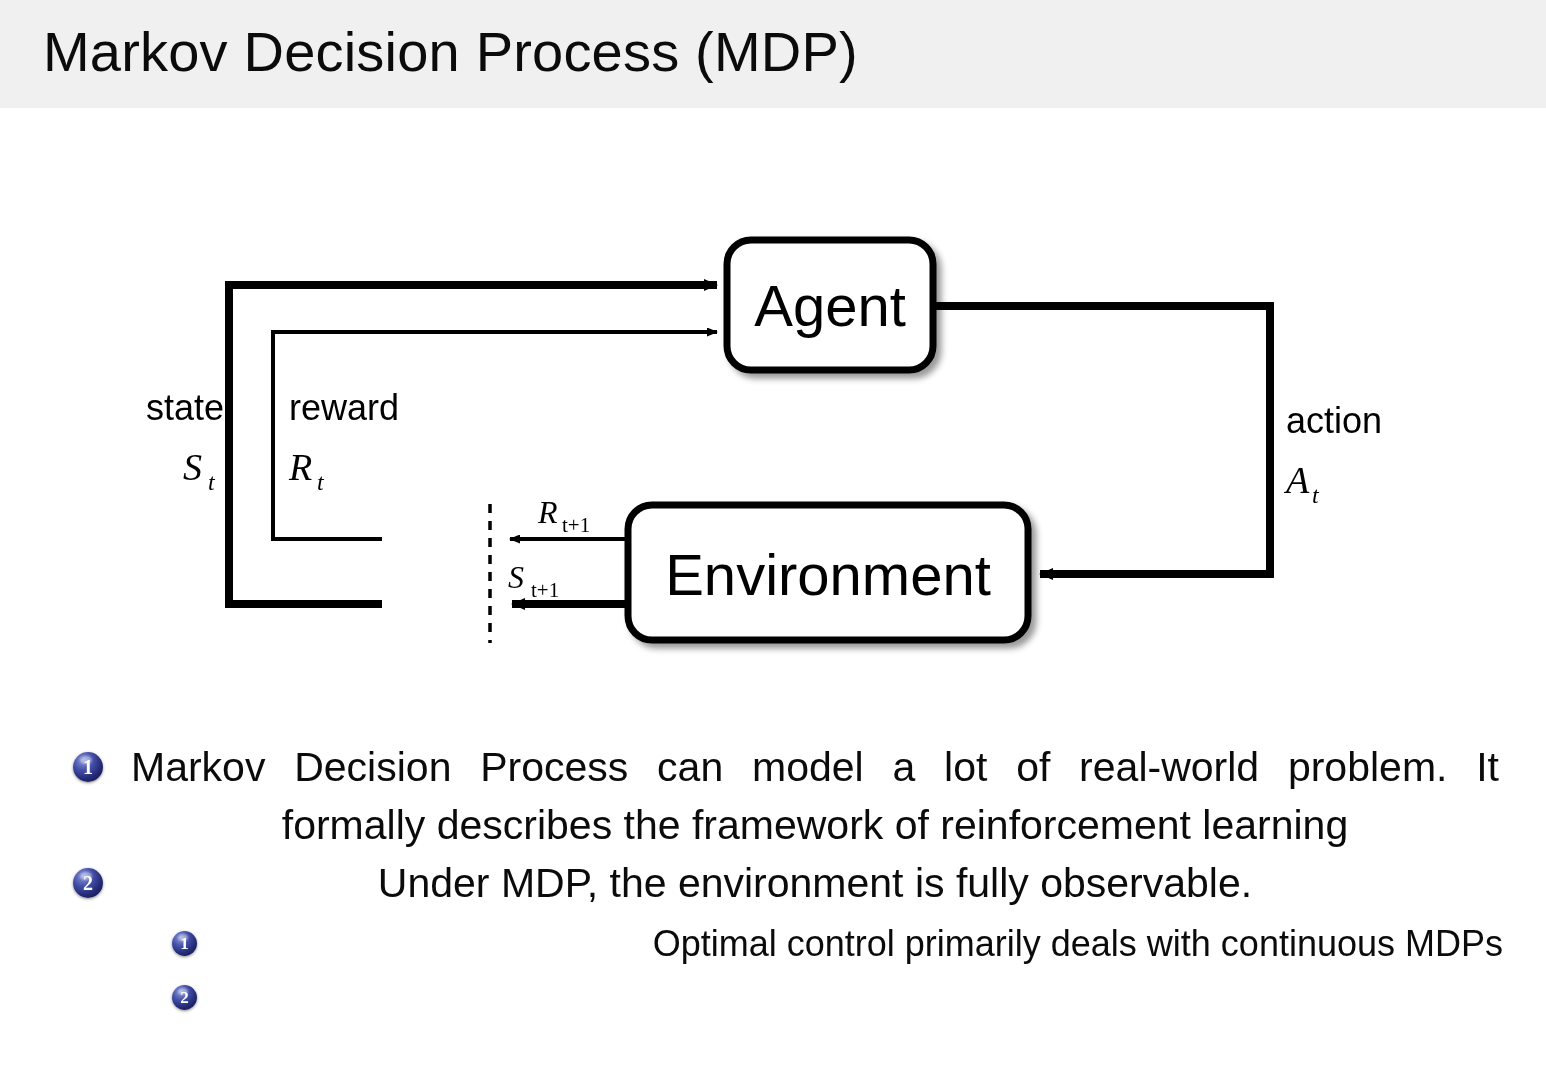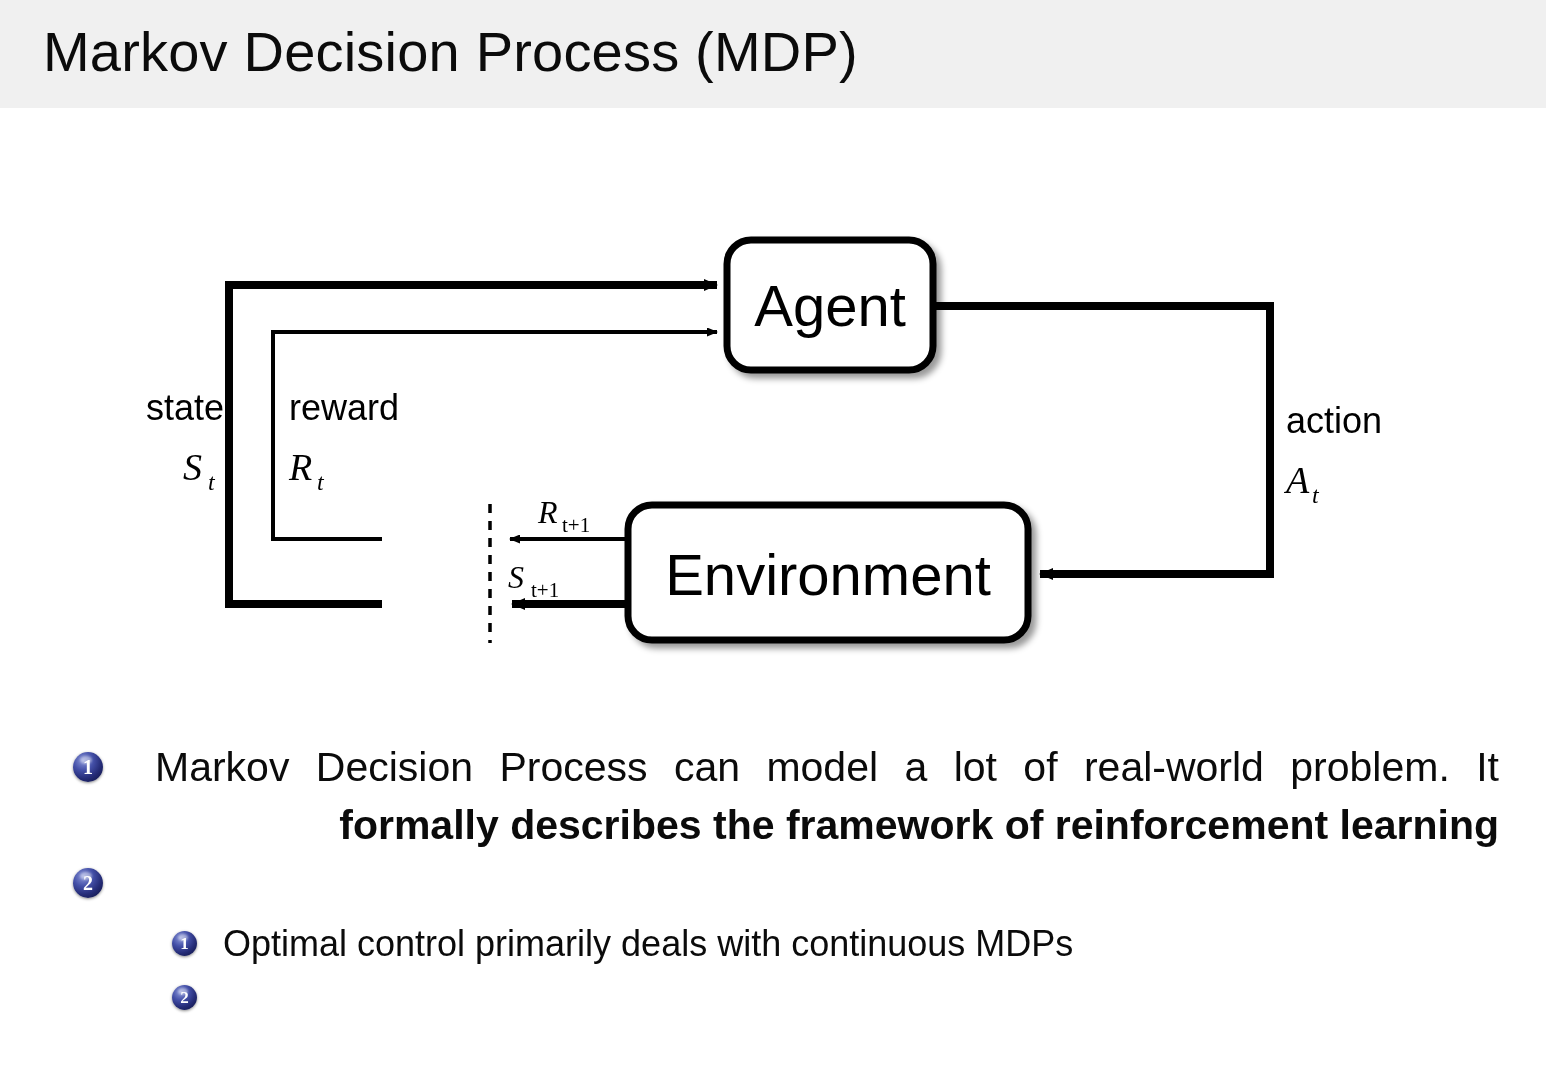--- a/index.html
+++ b/index.html
@@ -157,7 +157,6 @@
     display: block;
     text-align: justify;
     text-align-last: justify;
-    margin-left: 24px;
   }
 
   

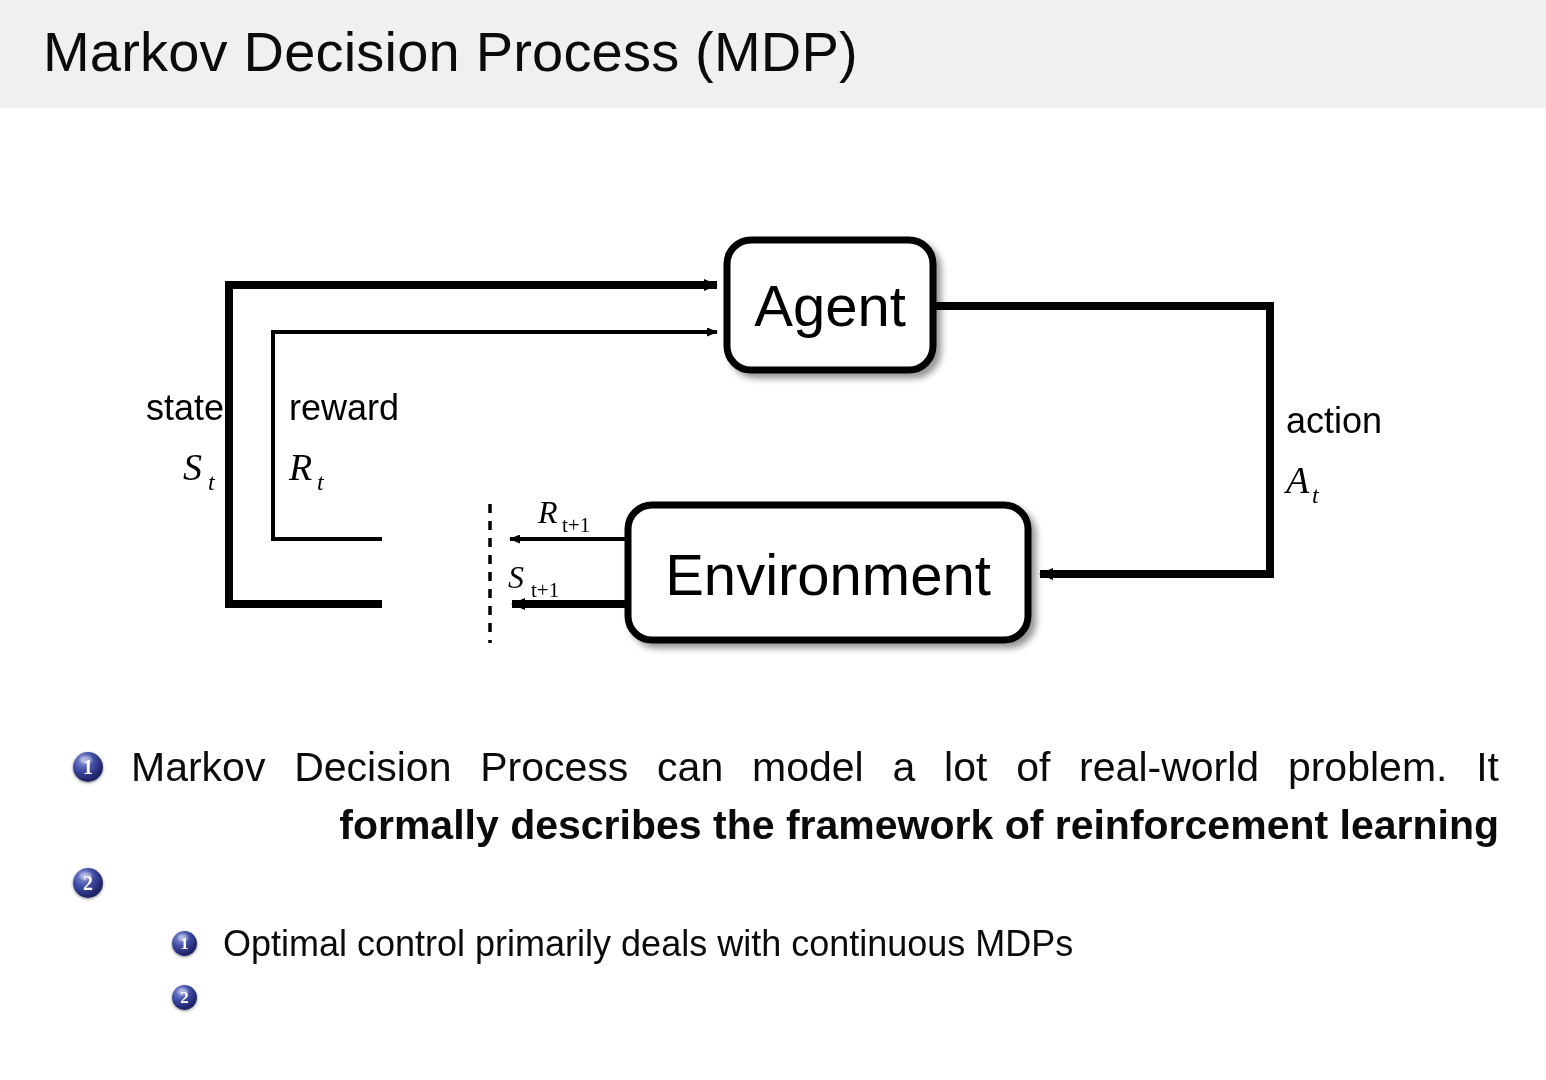--- a/index.html
+++ b/index.html
@@ -150,8 +150,7 @@
   }
   .lvl1-text .lastline {
     display: block;
-    text-align: right;
-    font-weight: bold;
+    text-align: center;
   }
   .lvl1-text .justline {
     display: block;

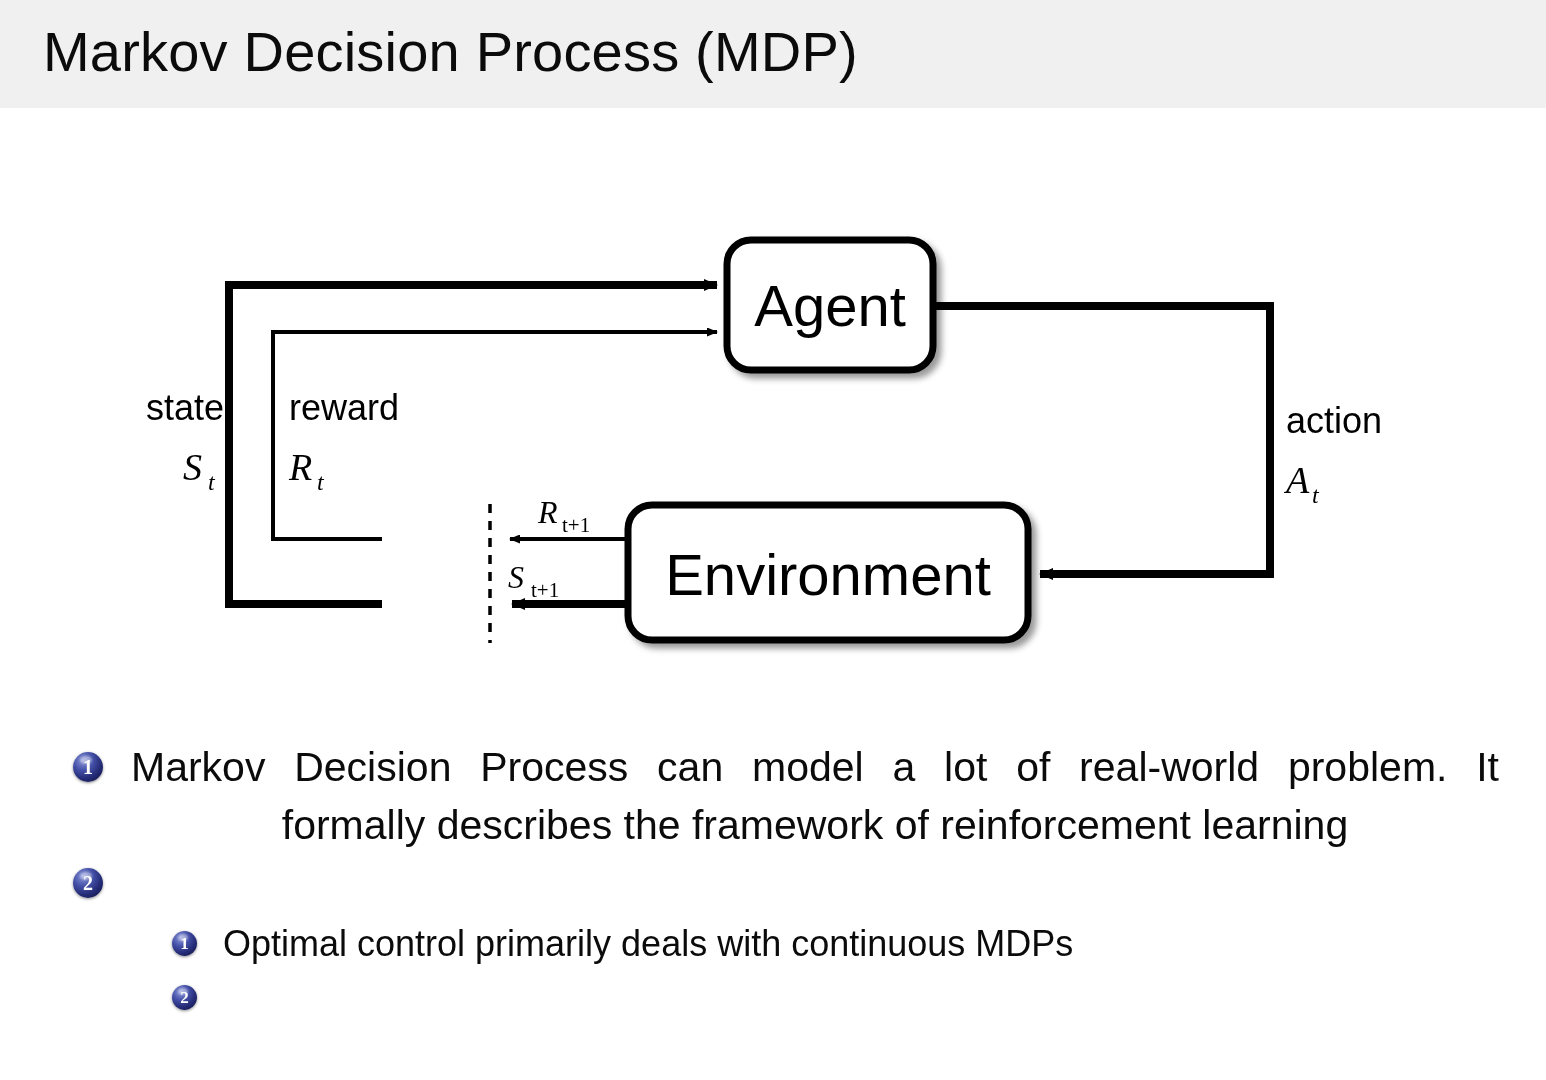--- a/index.html
+++ b/index.html
@@ -278,6 +278,9 @@
     <div class="bullet-badge" style="top:14px;">
       <span class="badge-num">2</span>
     </div>
+    <div class="lvl1-text" style="top:0px;">
+      <span class="lastline">Under MDP, the environment is fully observable.</span>
+    </div>
   </div>
 
   <div class="bullet-row lvl2" style="height:54px;">

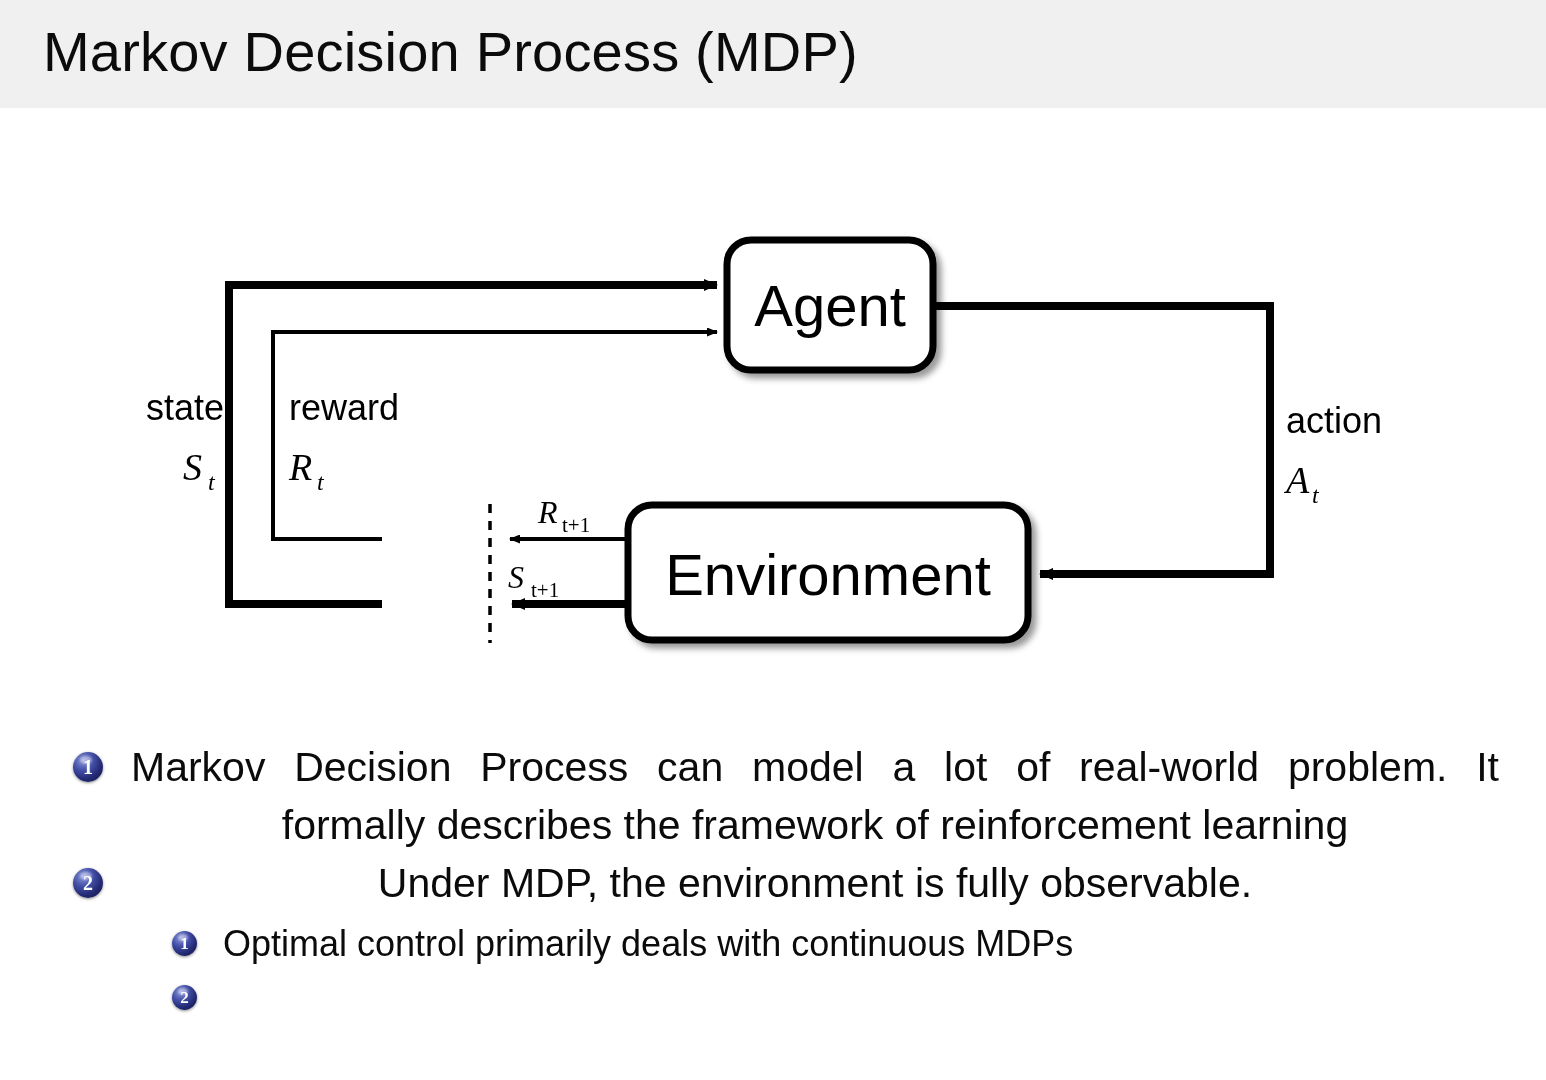--- a/index.html
+++ b/index.html
@@ -175,7 +175,7 @@
     font-size: 36px;
     line-height: 52px;
     color: #0b0b0b;
-    text-align: left;
+    text-align: right;
     white-space: nowrap;
     font-family: "Liberation Sans", "DejaVu Sans", sans-serif;
   }

